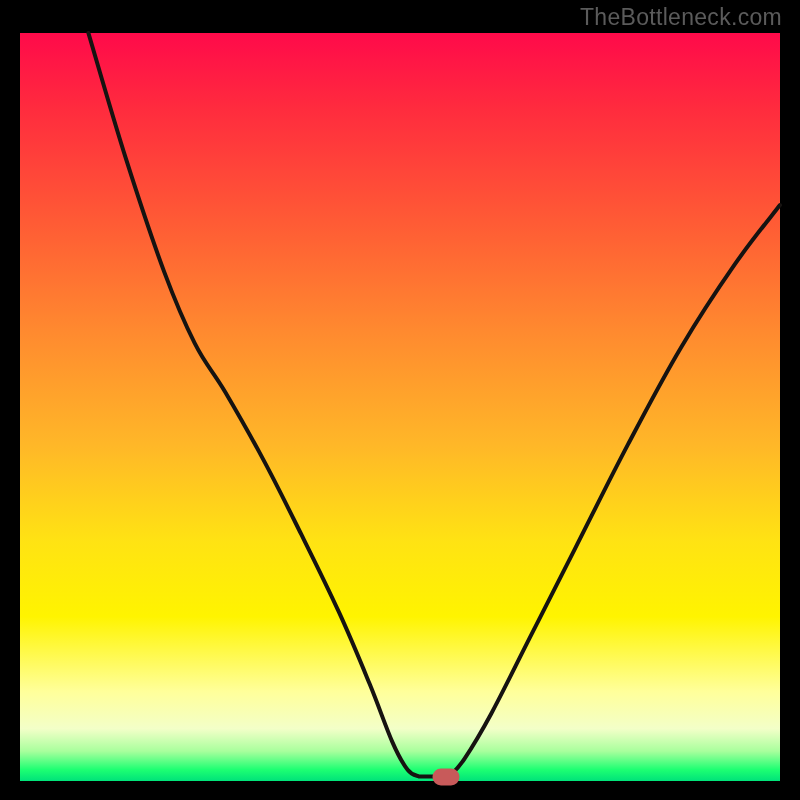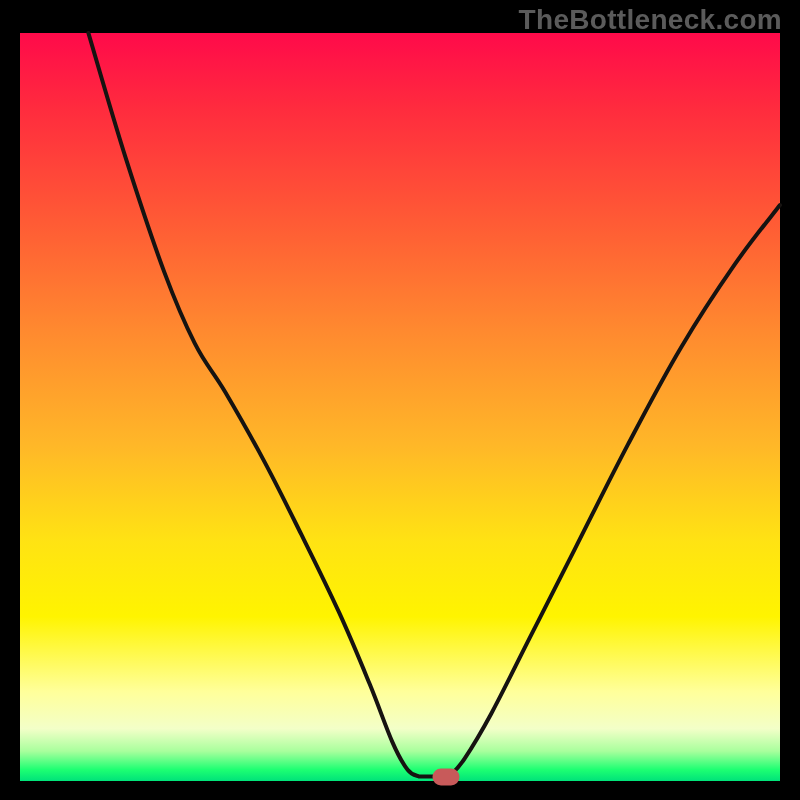--- a/index.html
+++ b/index.html
@@ -22,8 +22,8 @@
     top: 4px;
     right: 18px;
     color: #5b5b5b;
-    font-size: 28px;
-    font-weight: 700;
+    font-size: 23px;
+    font-weight: 400;
     letter-spacing: 0.3px;
     z-index: 10;
   }

